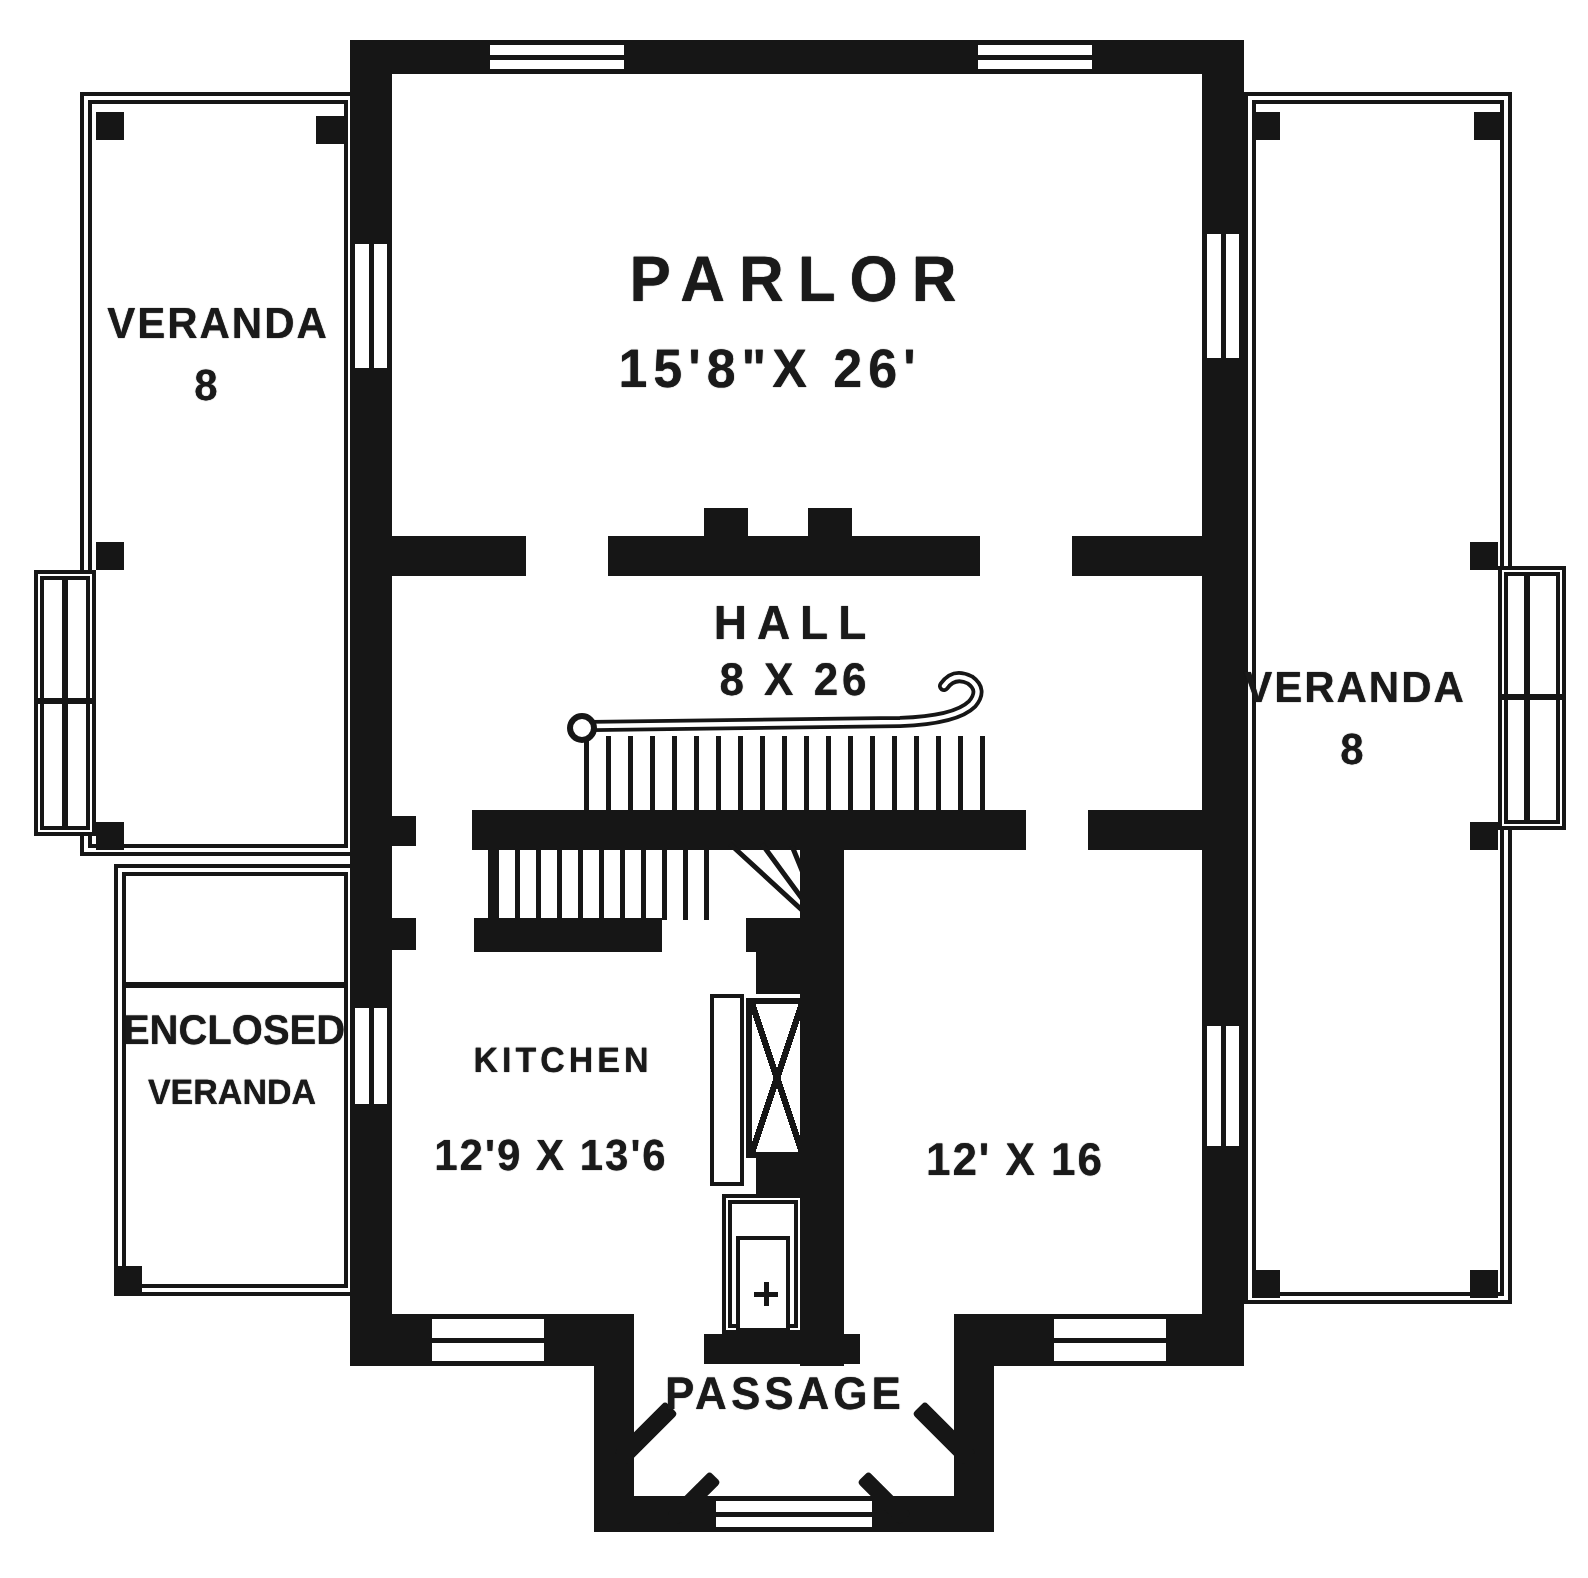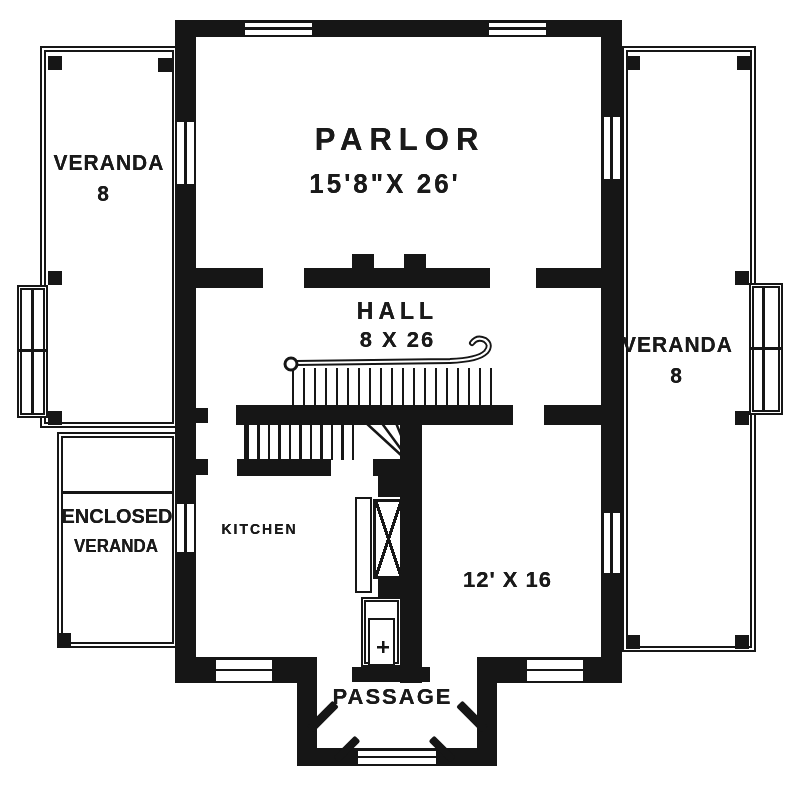--- a/index.html
+++ b/index.html
@@ -137,7 +137,7 @@
   <div class="label" style="left:60px;top:505px;width:114px;font-size:20px;">ENCLOSED</div>
   <div class="label" style="left:60px;top:537px;width:112px;font-size:17px;">VERANDA</div>
 
-  <div class="label" style="left:192px;top:521px;width:135px;font-size:14px;letter-spacing:2px;">KITCHEN</div>
+  <div class="label" style="left:214px;top:521px;width:135px;font-size:17px;letter-spacing:2px;">KITCHEN</div>
 
   <div class="label" style="left:425px;top:567px;width:165px;font-size:22px;letter-spacing:1px;">12' X 16</div>
 

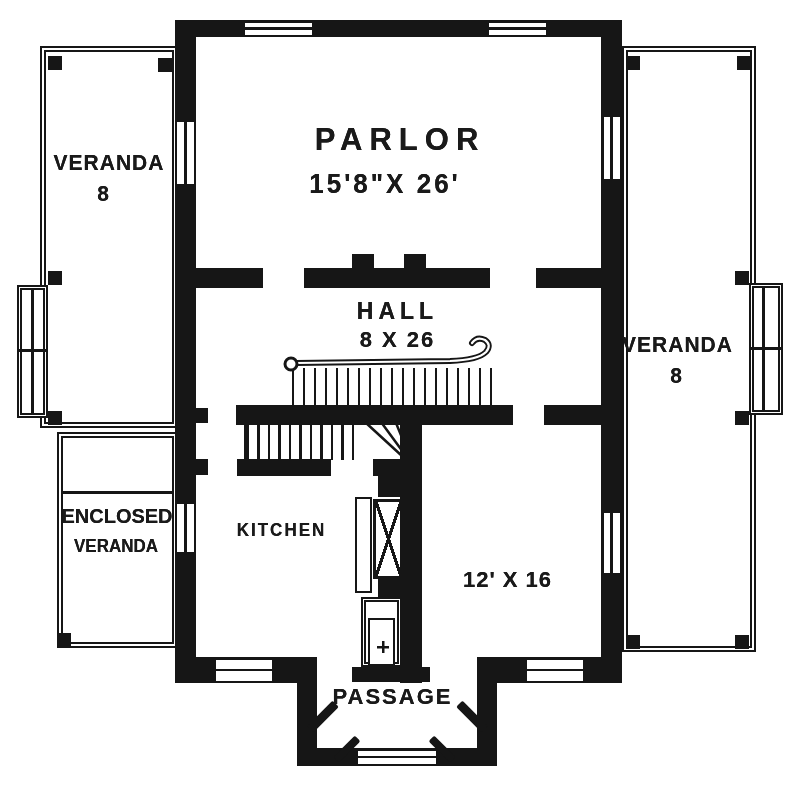--- a/index.html
+++ b/index.html
@@ -138,6 +138,7 @@
   <div class="label" style="left:60px;top:537px;width:112px;font-size:17px;">VERANDA</div>
 
   <div class="label" style="left:214px;top:521px;width:135px;font-size:17px;letter-spacing:2px;">KITCHEN</div>
+  <div class="label" style="left:198px;top:567px;width:155px;font-size:21px;letter-spacing:1px;">12'9 X 13'6</div>
 
   <div class="label" style="left:425px;top:567px;width:165px;font-size:22px;letter-spacing:1px;">12' X 16</div>
 

